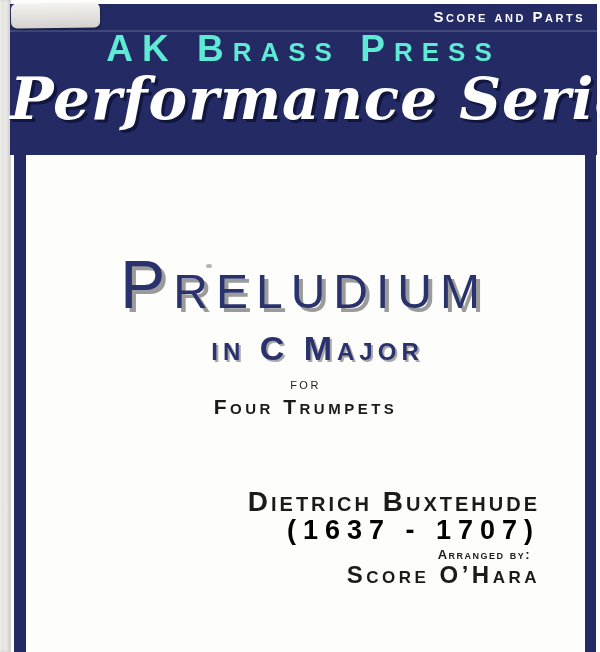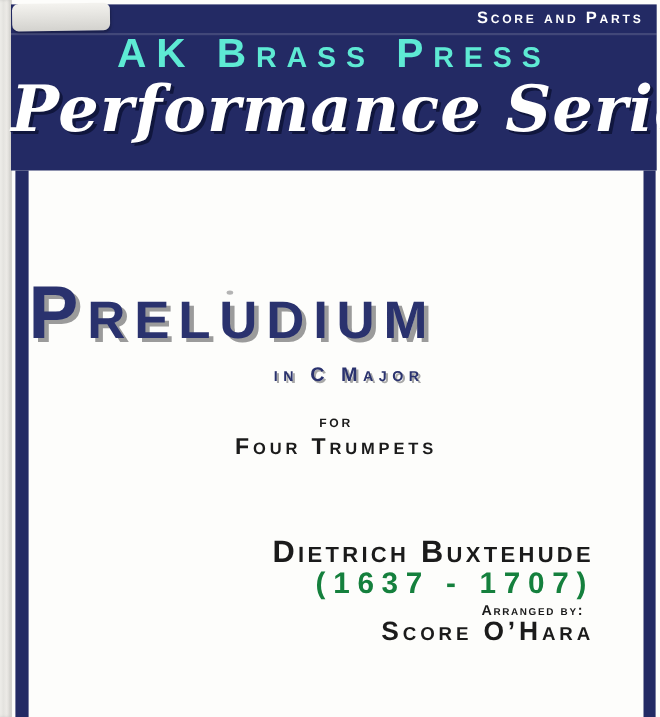--- a/index.html
+++ b/index.html
@@ -60,8 +60,8 @@
   }
   
   .title{
-    position:absolute;top:250px;left:26px;right:18px;text-align:left;
-    color:#2a326e;font-weight:bold;font-variant:small-caps;
+    position:absolute;top:250px;left:26px;right:18px;text-align:center;
+    color:#2a326e;font-weight:normal;font-variant:small-caps;
     font-size:68px;line-height:1;letter-spacing:8px;
     text-shadow:4px 4px 0 #9b9b9b;white-space:nowrap;
   }

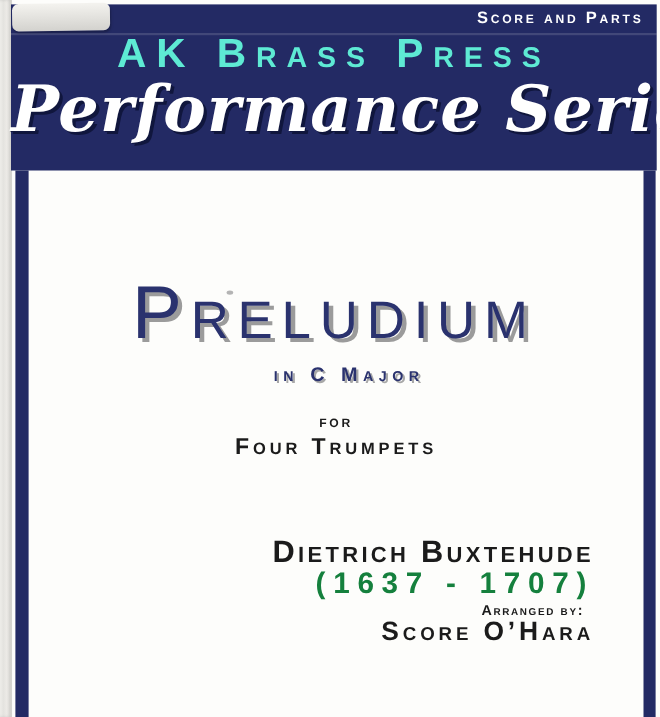--- a/index.html
+++ b/index.html
@@ -68,7 +68,7 @@
   .subtitle{
     position:absolute;top:331px;left:26px;right:15px;text-align:center;
     color:#2a326e;font-weight:bold;font-variant:small-caps;
-    font-size:18px;line-height:1;letter-spacing:5px;
+    font-size:34px;line-height:1;letter-spacing:5px;
     text-shadow:2px 2px 0 #a8a8a8;white-space:nowrap;margin-left:24px;
   }
   .for-label{

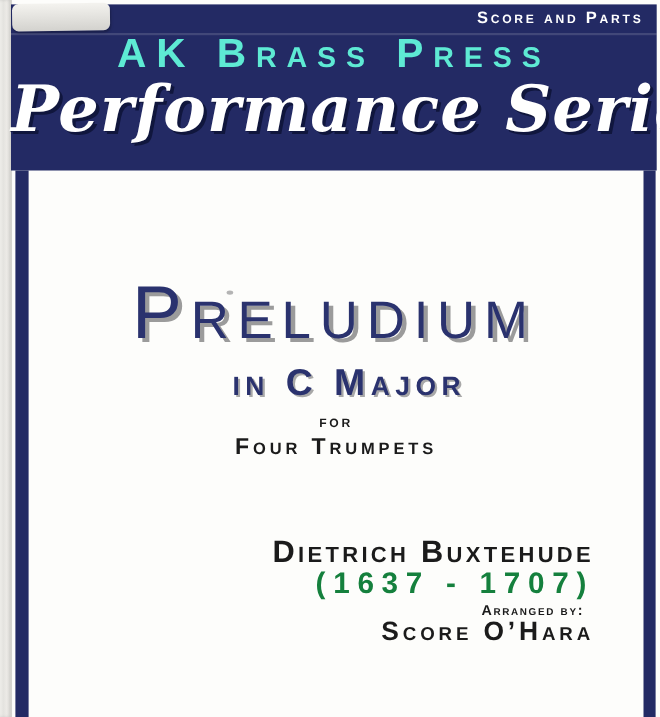--- a/index.html
+++ b/index.html
@@ -73,7 +73,7 @@
   }
   .for-label{
     position:absolute;top:376px;left:26px;right:15px;text-align:center;
-    color:#1b1b1b;font-weight:bold;font-variant:small-caps;
+    color:#1b1b1b;font-weight:normal;font-variant:small-caps;
     font-size:16px;line-height:1;letter-spacing:2.5px;
   }
   .ensemble{

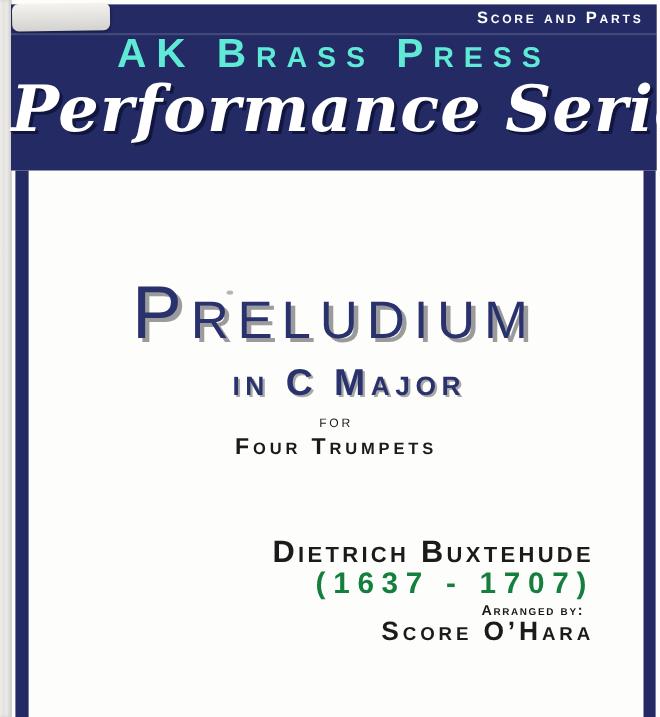--- a/index.html
+++ b/index.html
@@ -88,7 +88,7 @@
   }
   .dates{
     position:absolute;top:517px;right:60px;text-align:right;
-    color:#15803d;font-weight:bold;
+    color:#000000;font-weight:bold;
     font-size:27px;line-height:1;letter-spacing:7px;white-space:nowrap;
   }
   .arranged-by{

